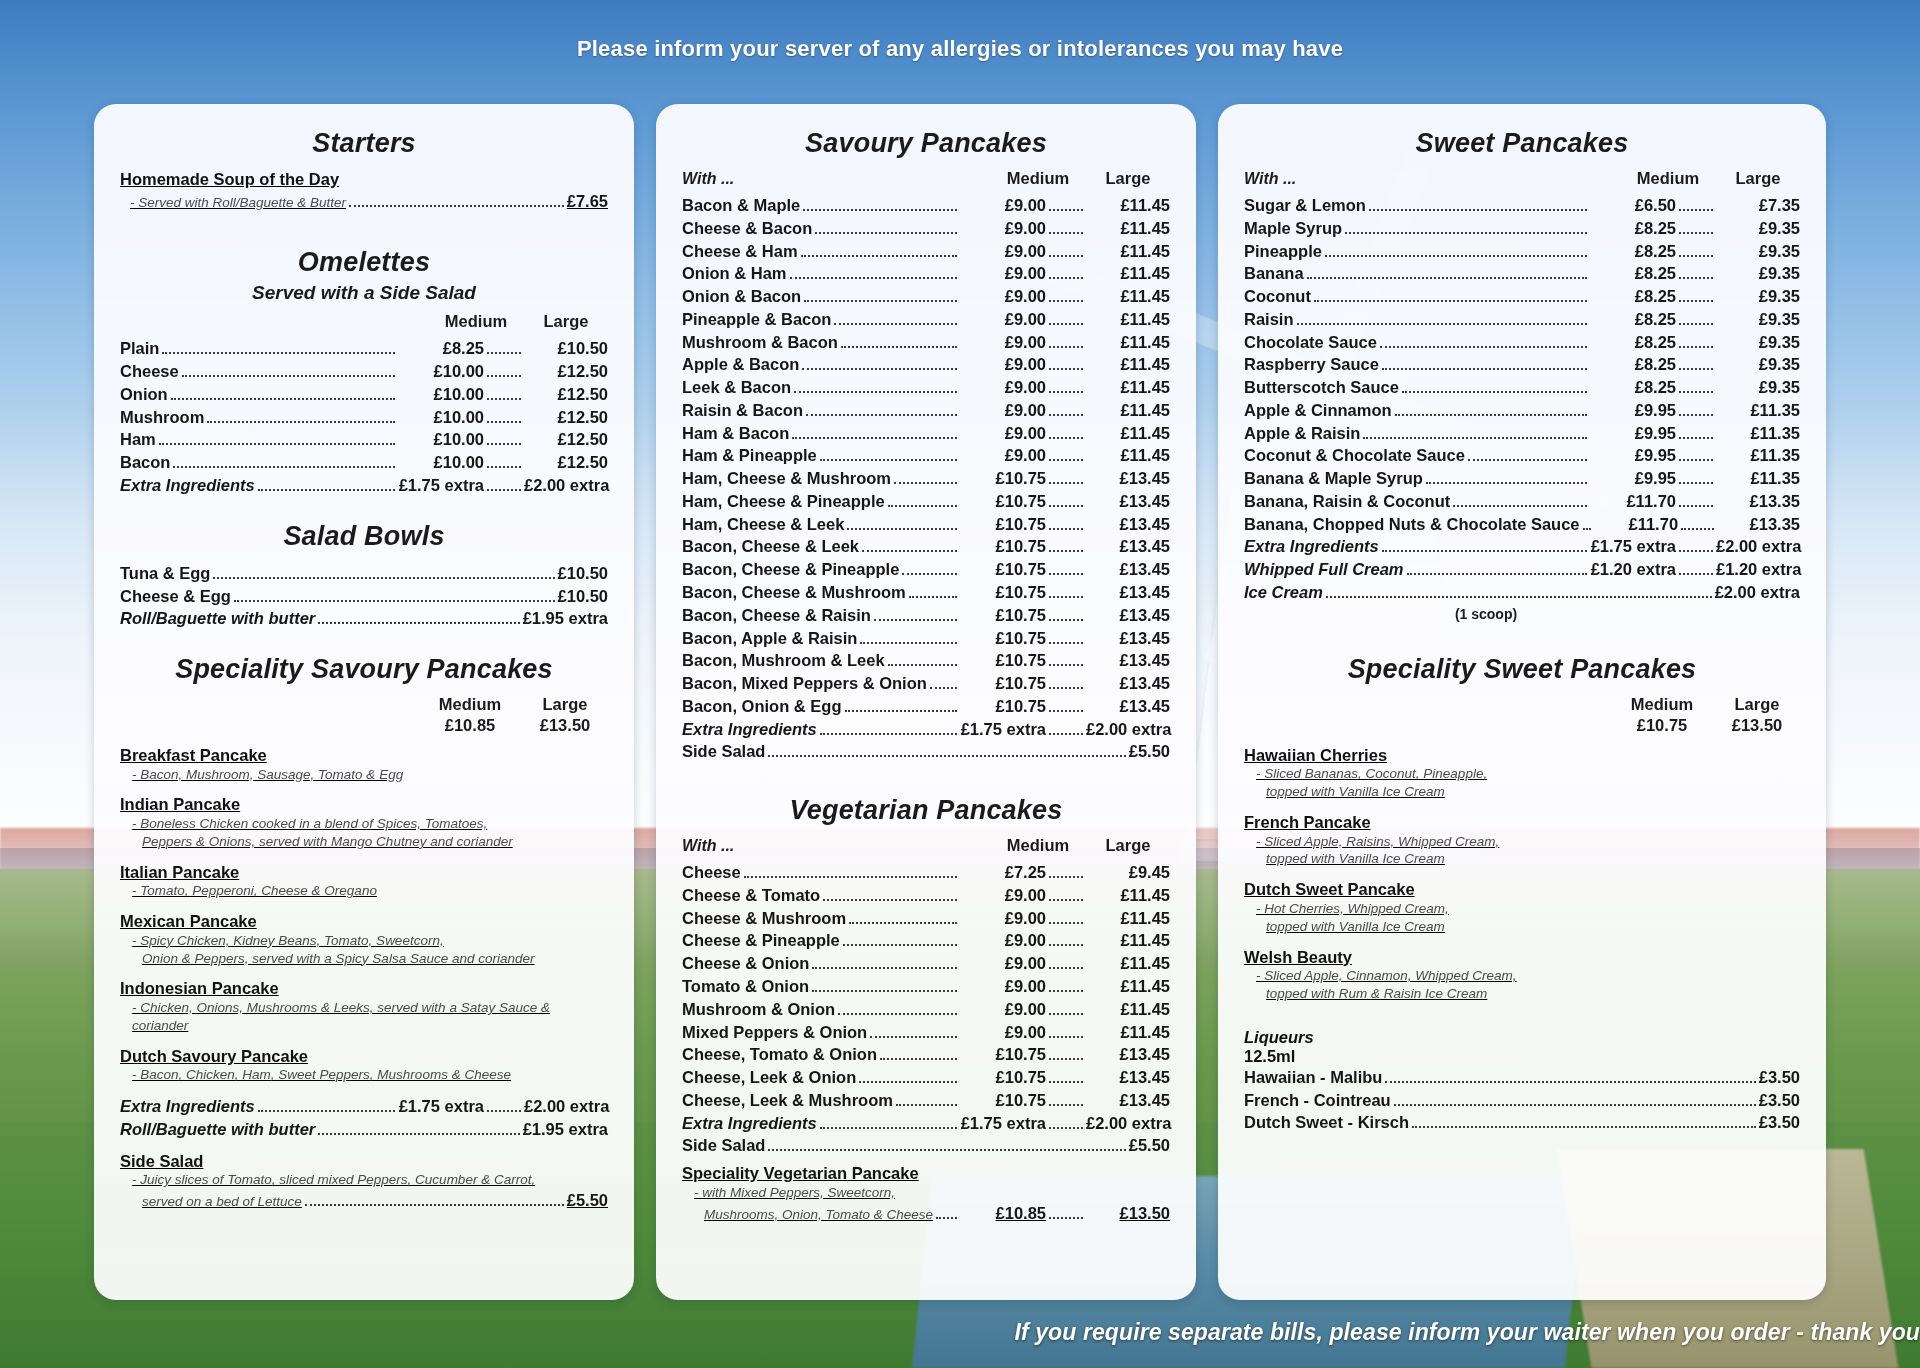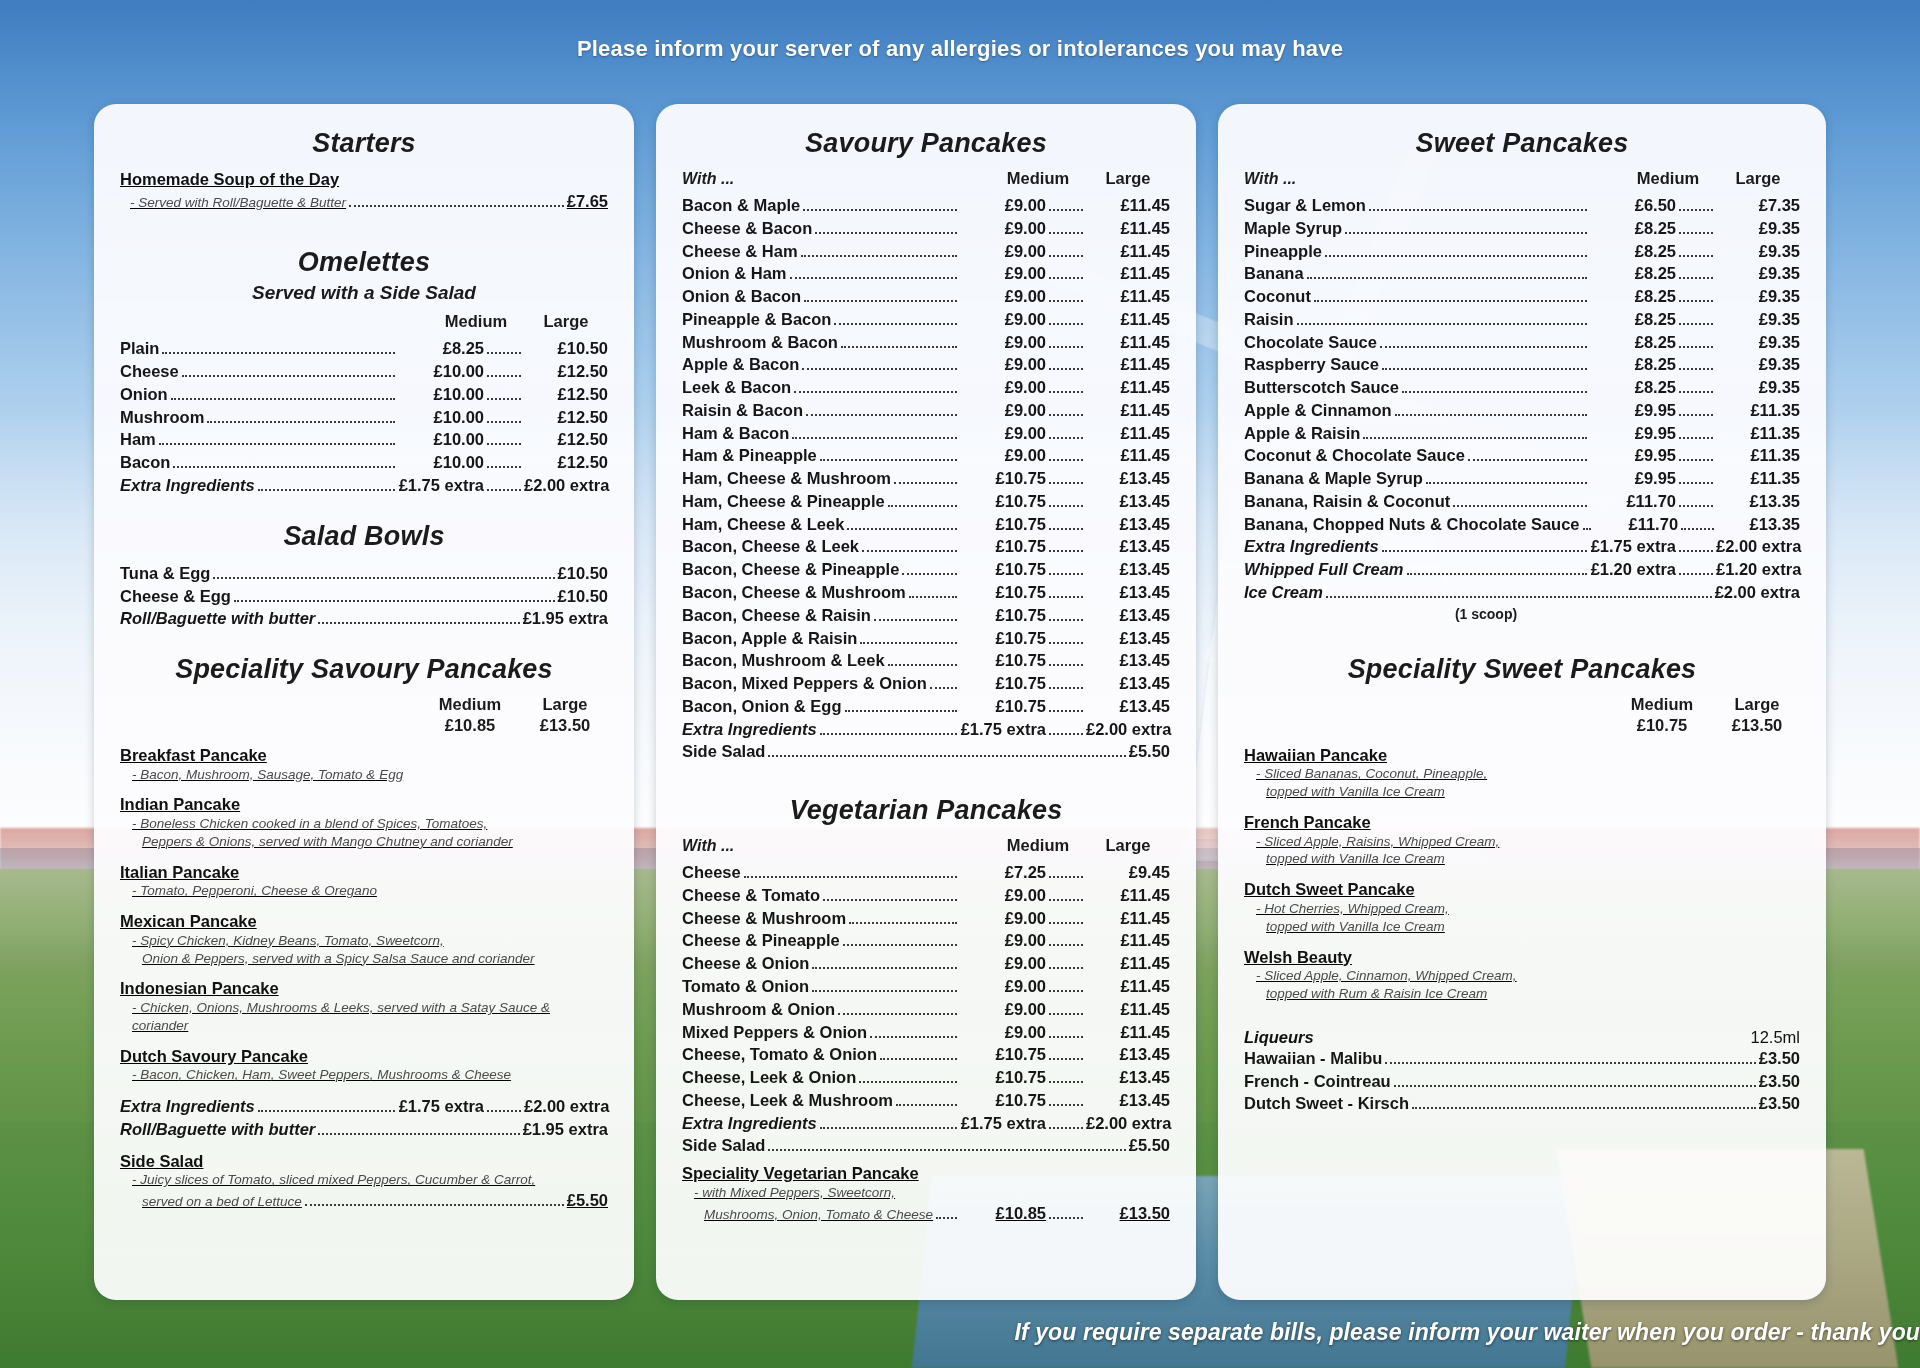--- a/index.html
+++ b/index.html
@@ -863,7 +863,7 @@
     </div>
     <div id="spec-sweet-dishes">
         <div class="dish">
-          <div class="dish-name">Hawaiian Pancake</div>
+          <div class="dish-name">Hawaiian Cherries</div>
           <div class="dish-desc">
             <div style="padding-left: 0px;">- Sliced Bananas, Coconut, Pineapple,</div>
             <div style="padding-left: 10px;">topped with Vanilla Ice Cream</div>

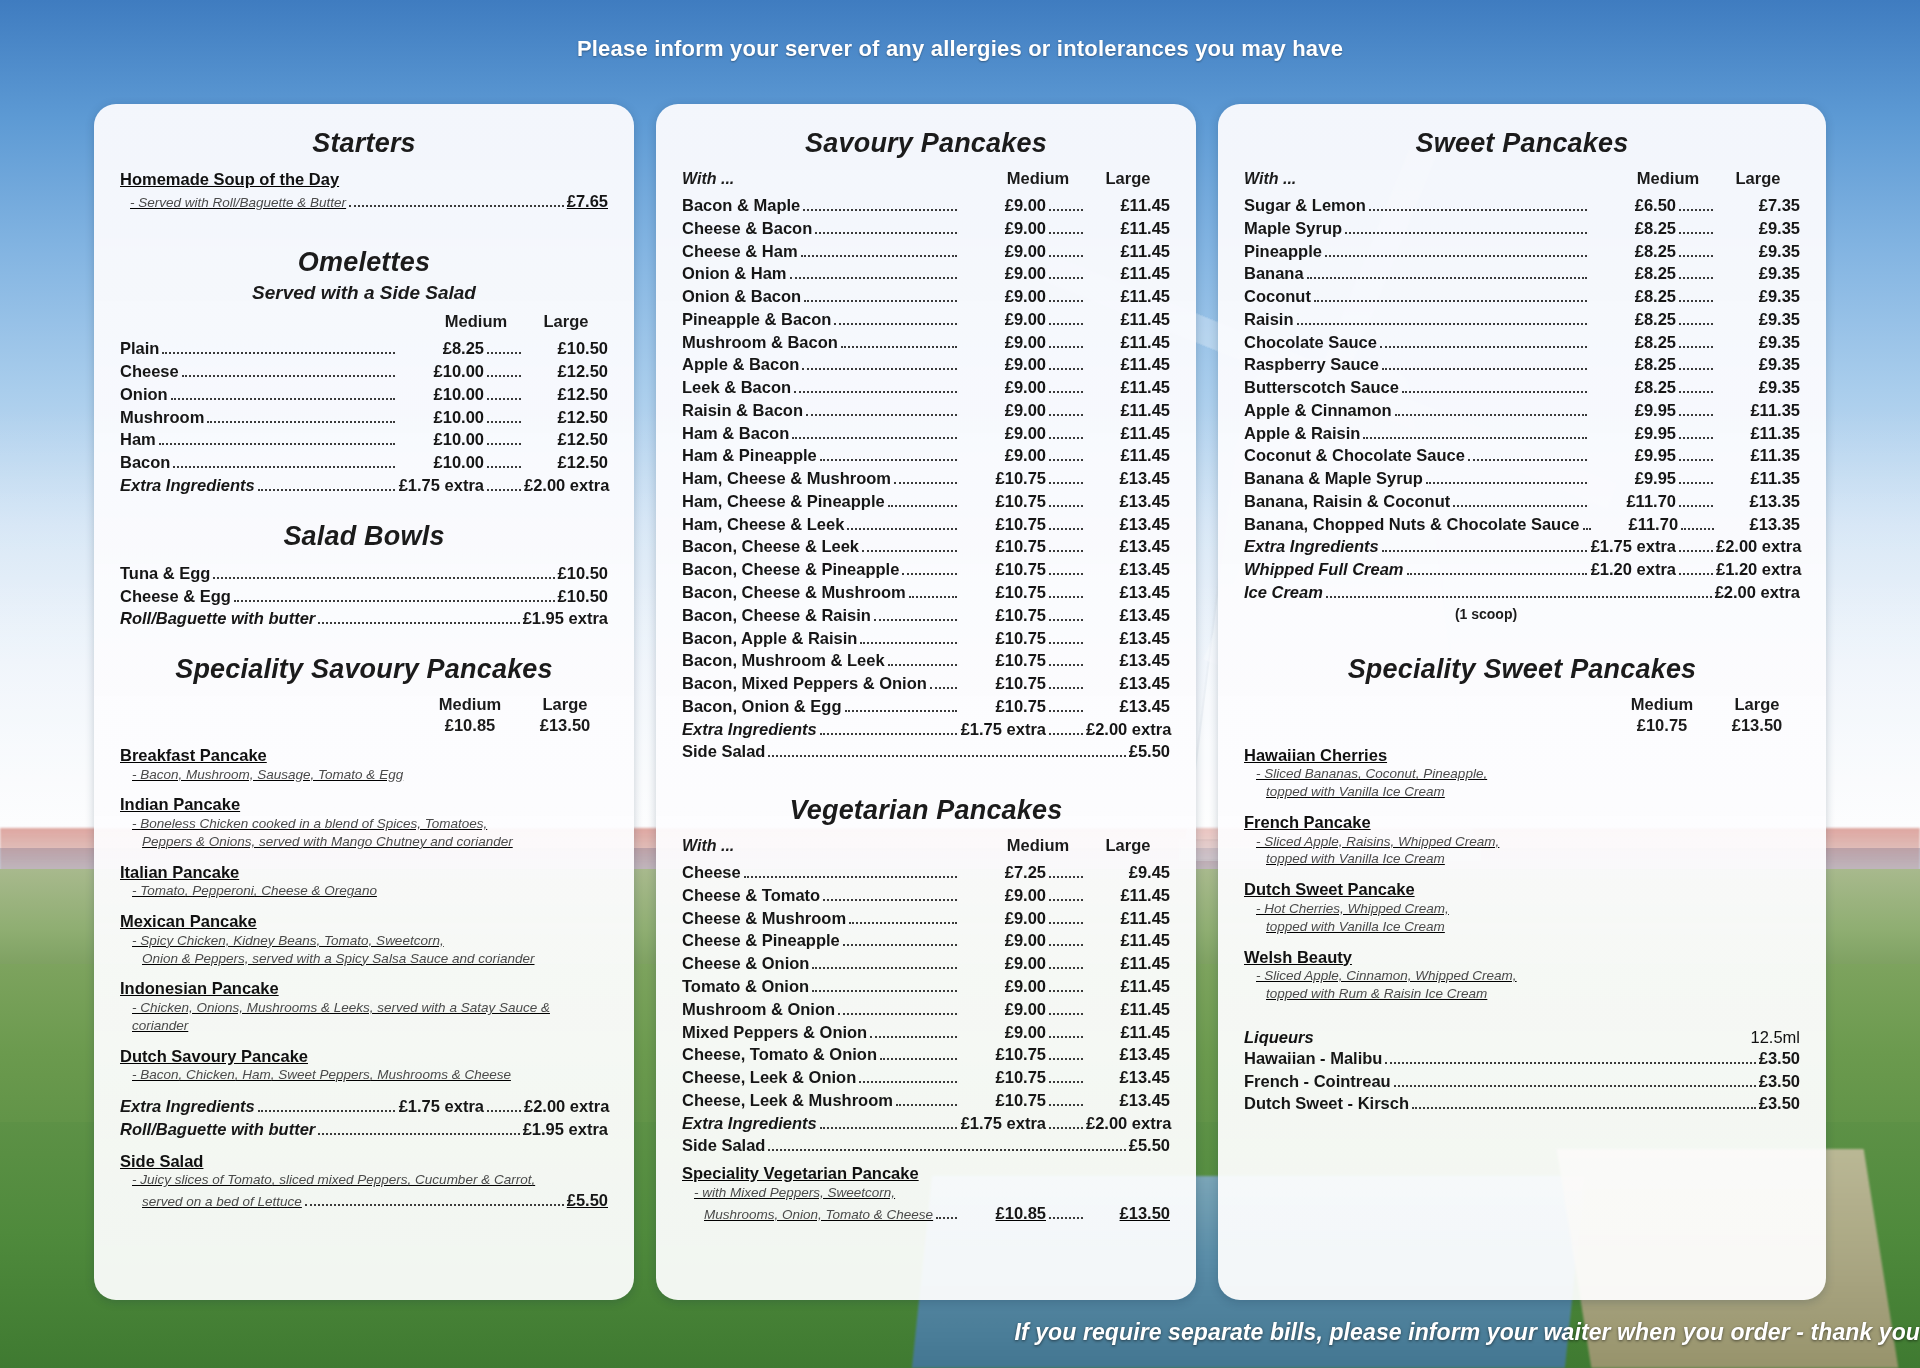--- a/index.html
+++ b/index.html
@@ -190,7 +190,7 @@
 
   .center-small { text-align: center; font-size: 14px; font-weight: 600; color:#1b1b1b; }
 
-  .liq-head { display:flex; justify-content:space-between; font-size:16.5px; color:#111; margin-top: 4px;}
+  .liq-head { display:flex; justify-content:flex-end; font-size:16.5px; color:#111; margin-top: 4px; flex-direction: column;}
   .liq-head .lab { font-style: italic; font-weight: 700; }
   .liq-head .ml { font-weight: 400; }
 </style>

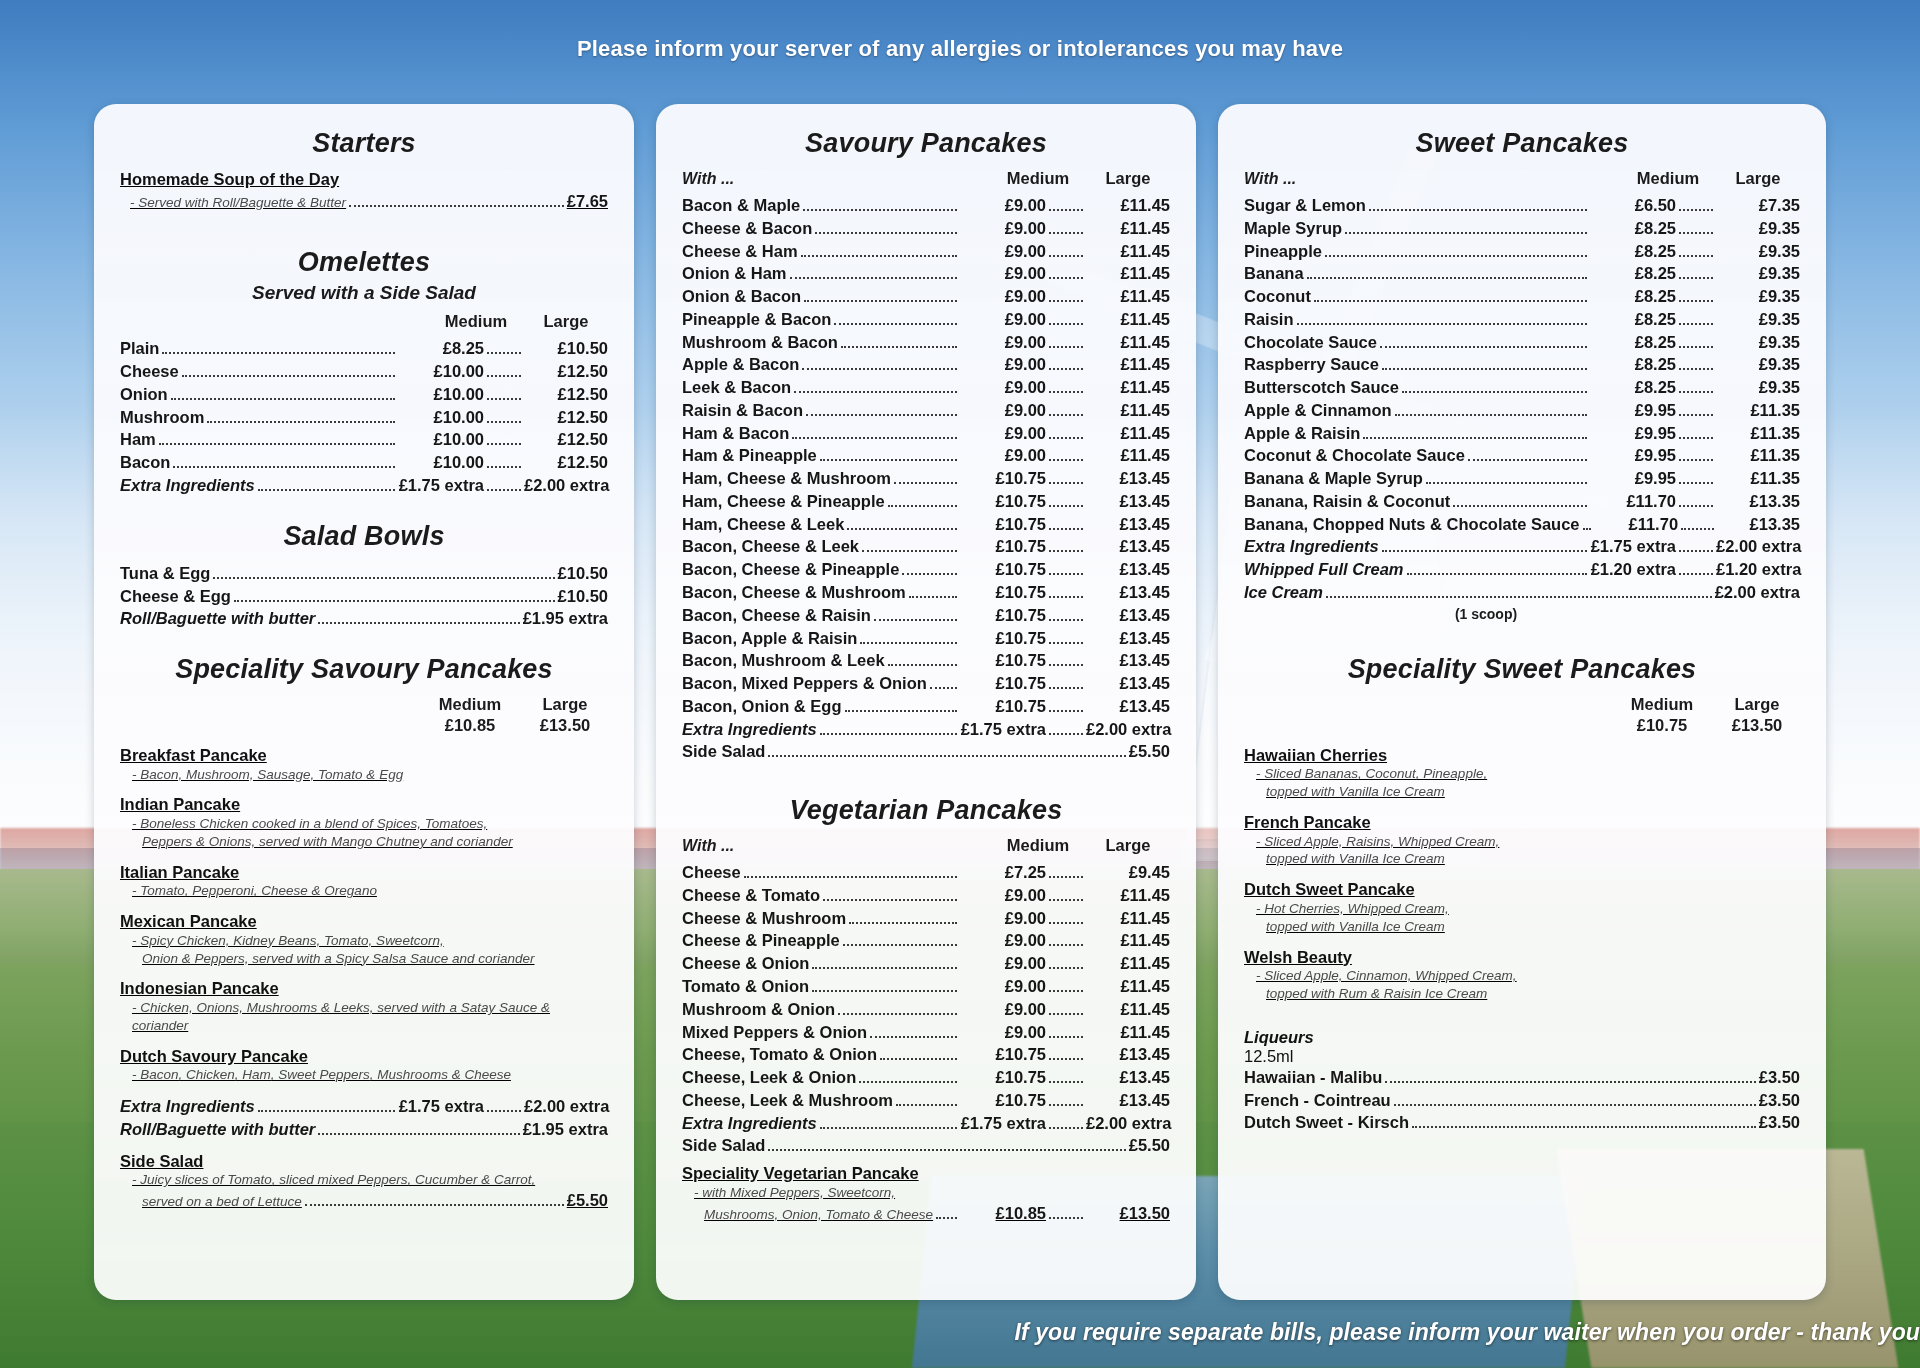--- a/index.html
+++ b/index.html
@@ -192,7 +192,7 @@
 
   .liq-head { display:flex; justify-content:flex-end; font-size:16.5px; color:#111; margin-top: 4px; flex-direction: column;}
   .liq-head .lab { font-style: italic; font-weight: 700; }
-  .liq-head .ml { font-weight: 400; }
+  .liq-head .ml { font-weight: 700; }
 </style>
 </head>
 <body>

